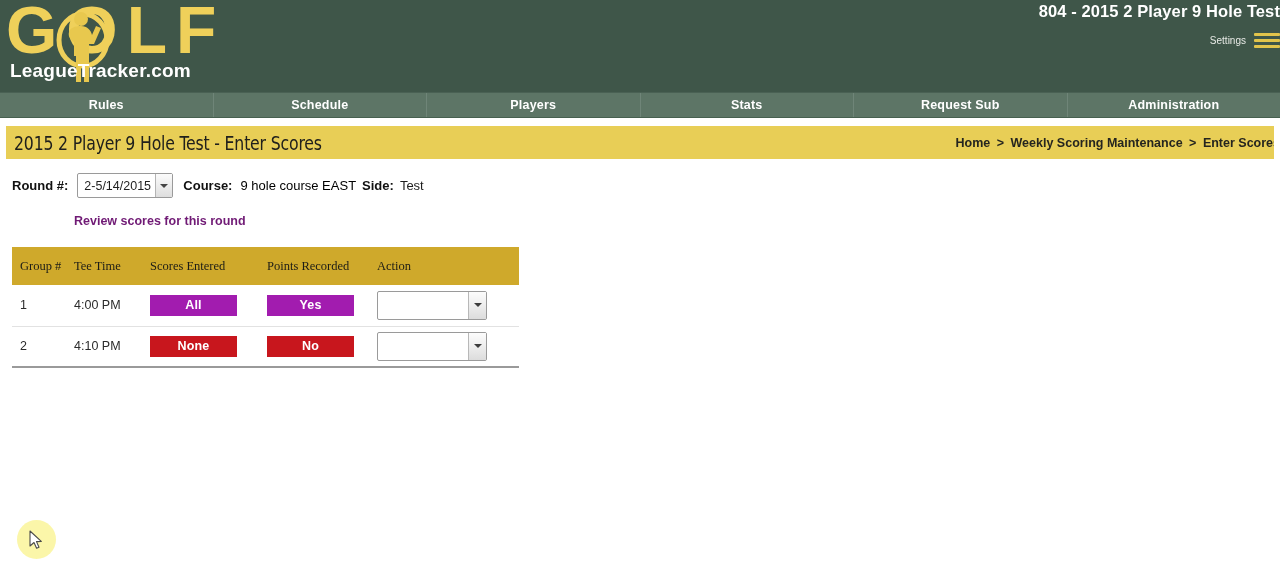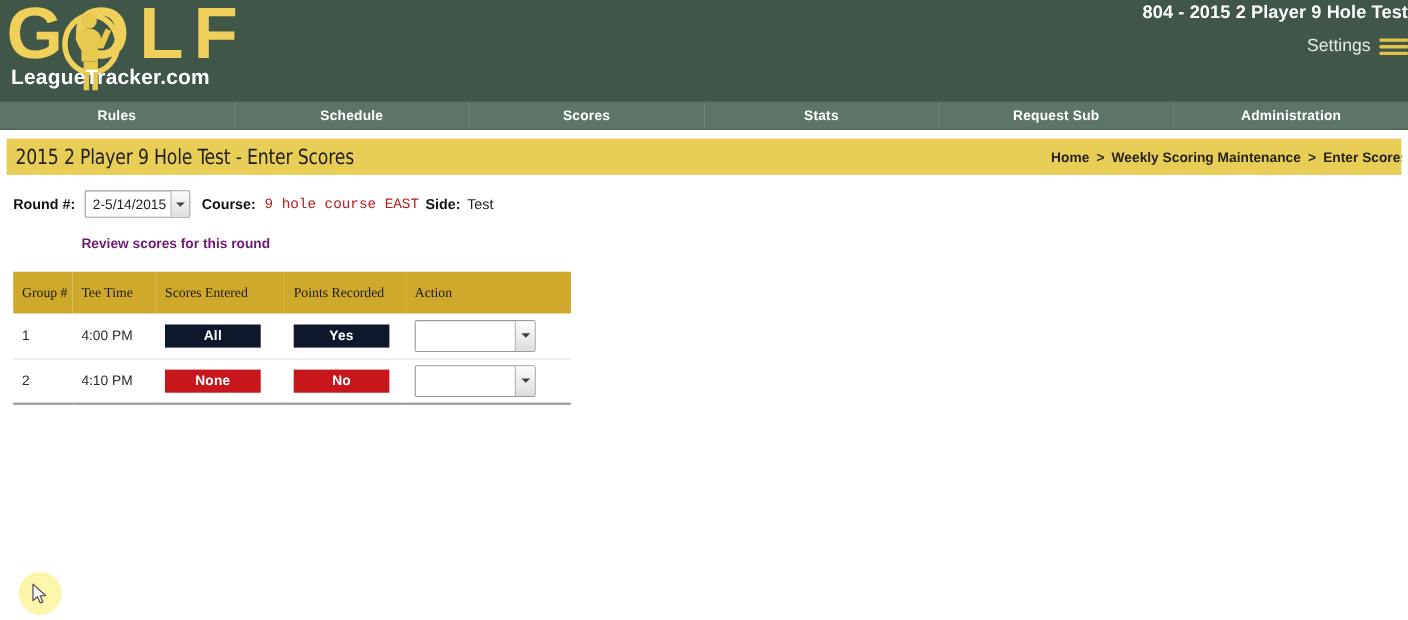--- a/index.html
+++ b/index.html
@@ -88,7 +88,7 @@
     white-space: nowrap;
   }
   .settings-label {
-    font-size: 16px;
+    font-size: 10px;
     color: #e8eae6;
     margin-right: 8px;
   }

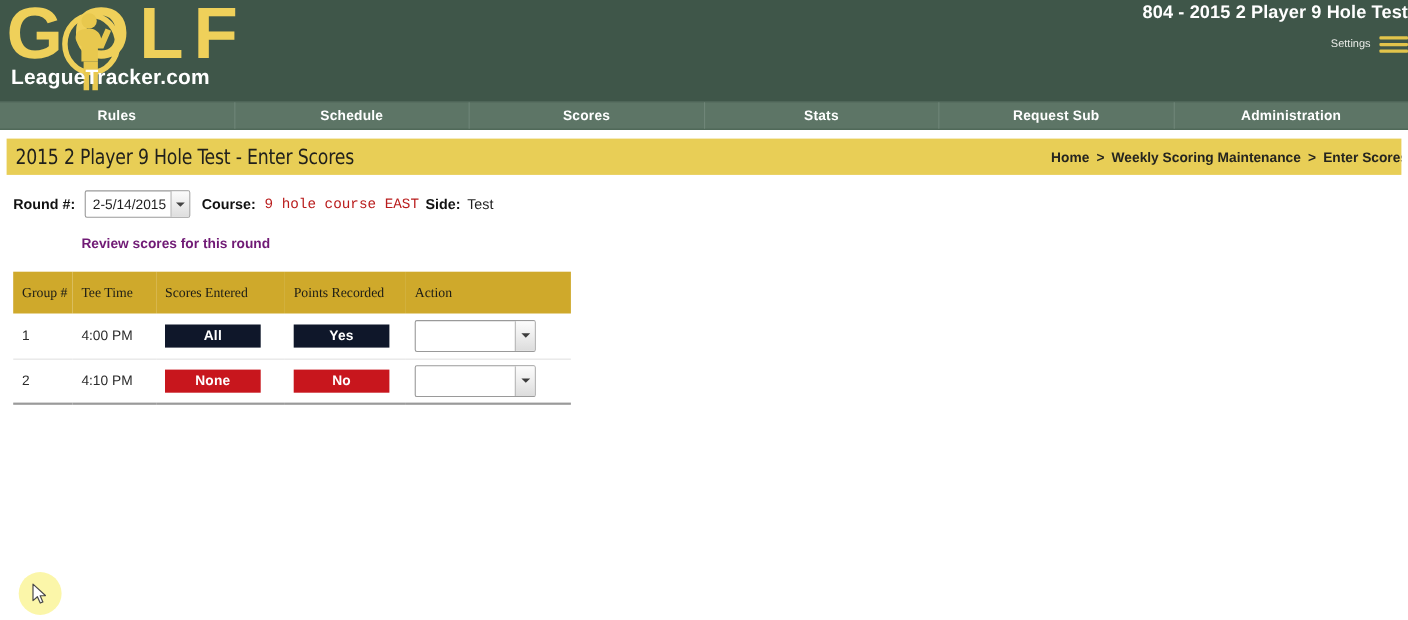--- a/index.html
+++ b/index.html
@@ -370,7 +370,7 @@
   <div class="navbar">
     <div class="nav-item">Rules</div>
     <div class="nav-item">Schedule</div>
-    <div class="nav-item">Scores</div>
+    <div class="nav-item">Players</div>
     <div class="nav-item">Stats</div>
     <div class="nav-item">Request Sub</div>
     <div class="nav-item">Administration</div>

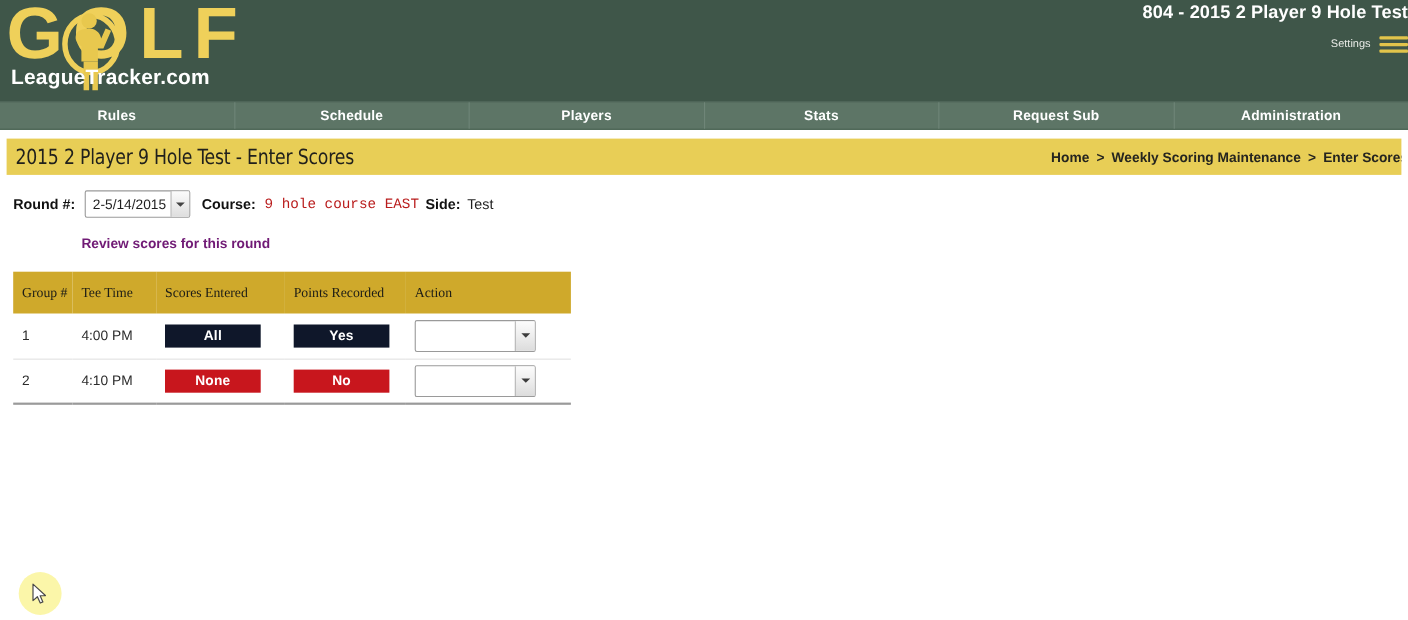--- a/index.html
+++ b/index.html
@@ -216,7 +216,7 @@
     border-top: 4px solid #444444;
   }
 
-  .course-text { margin-right: 6px; color: #b91c1c; font-family: Liberation Mono, monospace; }
+  .course-text { margin-right: 6px; color: #000000; }
   .side-val { margin-left: 6px; }
   .gap-l { margin-left: 8px; }
 

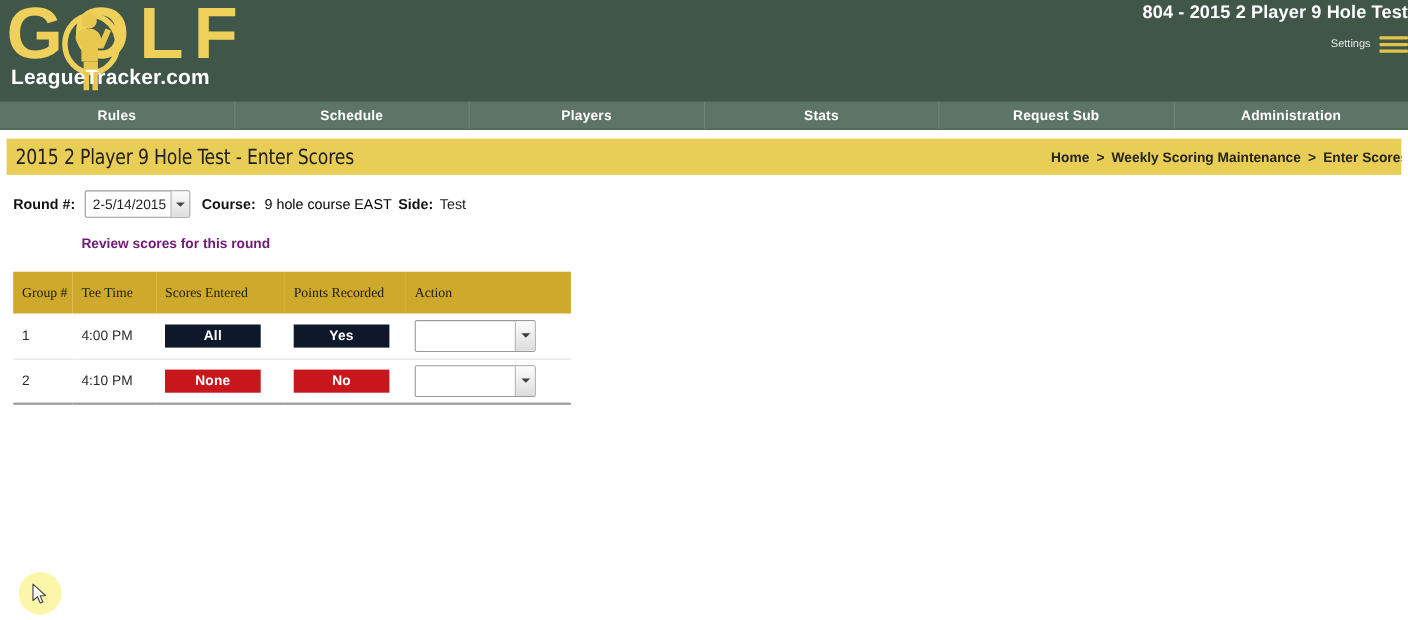--- a/index.html
+++ b/index.html
@@ -279,7 +279,7 @@
     cursor: pointer;
     letter-spacing: 0.2px;
   }
-  .badge.green { background: #0f172a; }
+  .badge.green { background: #a21caf; }
   .badge.red   { background: #c8161d; }
 
   .action-select {

